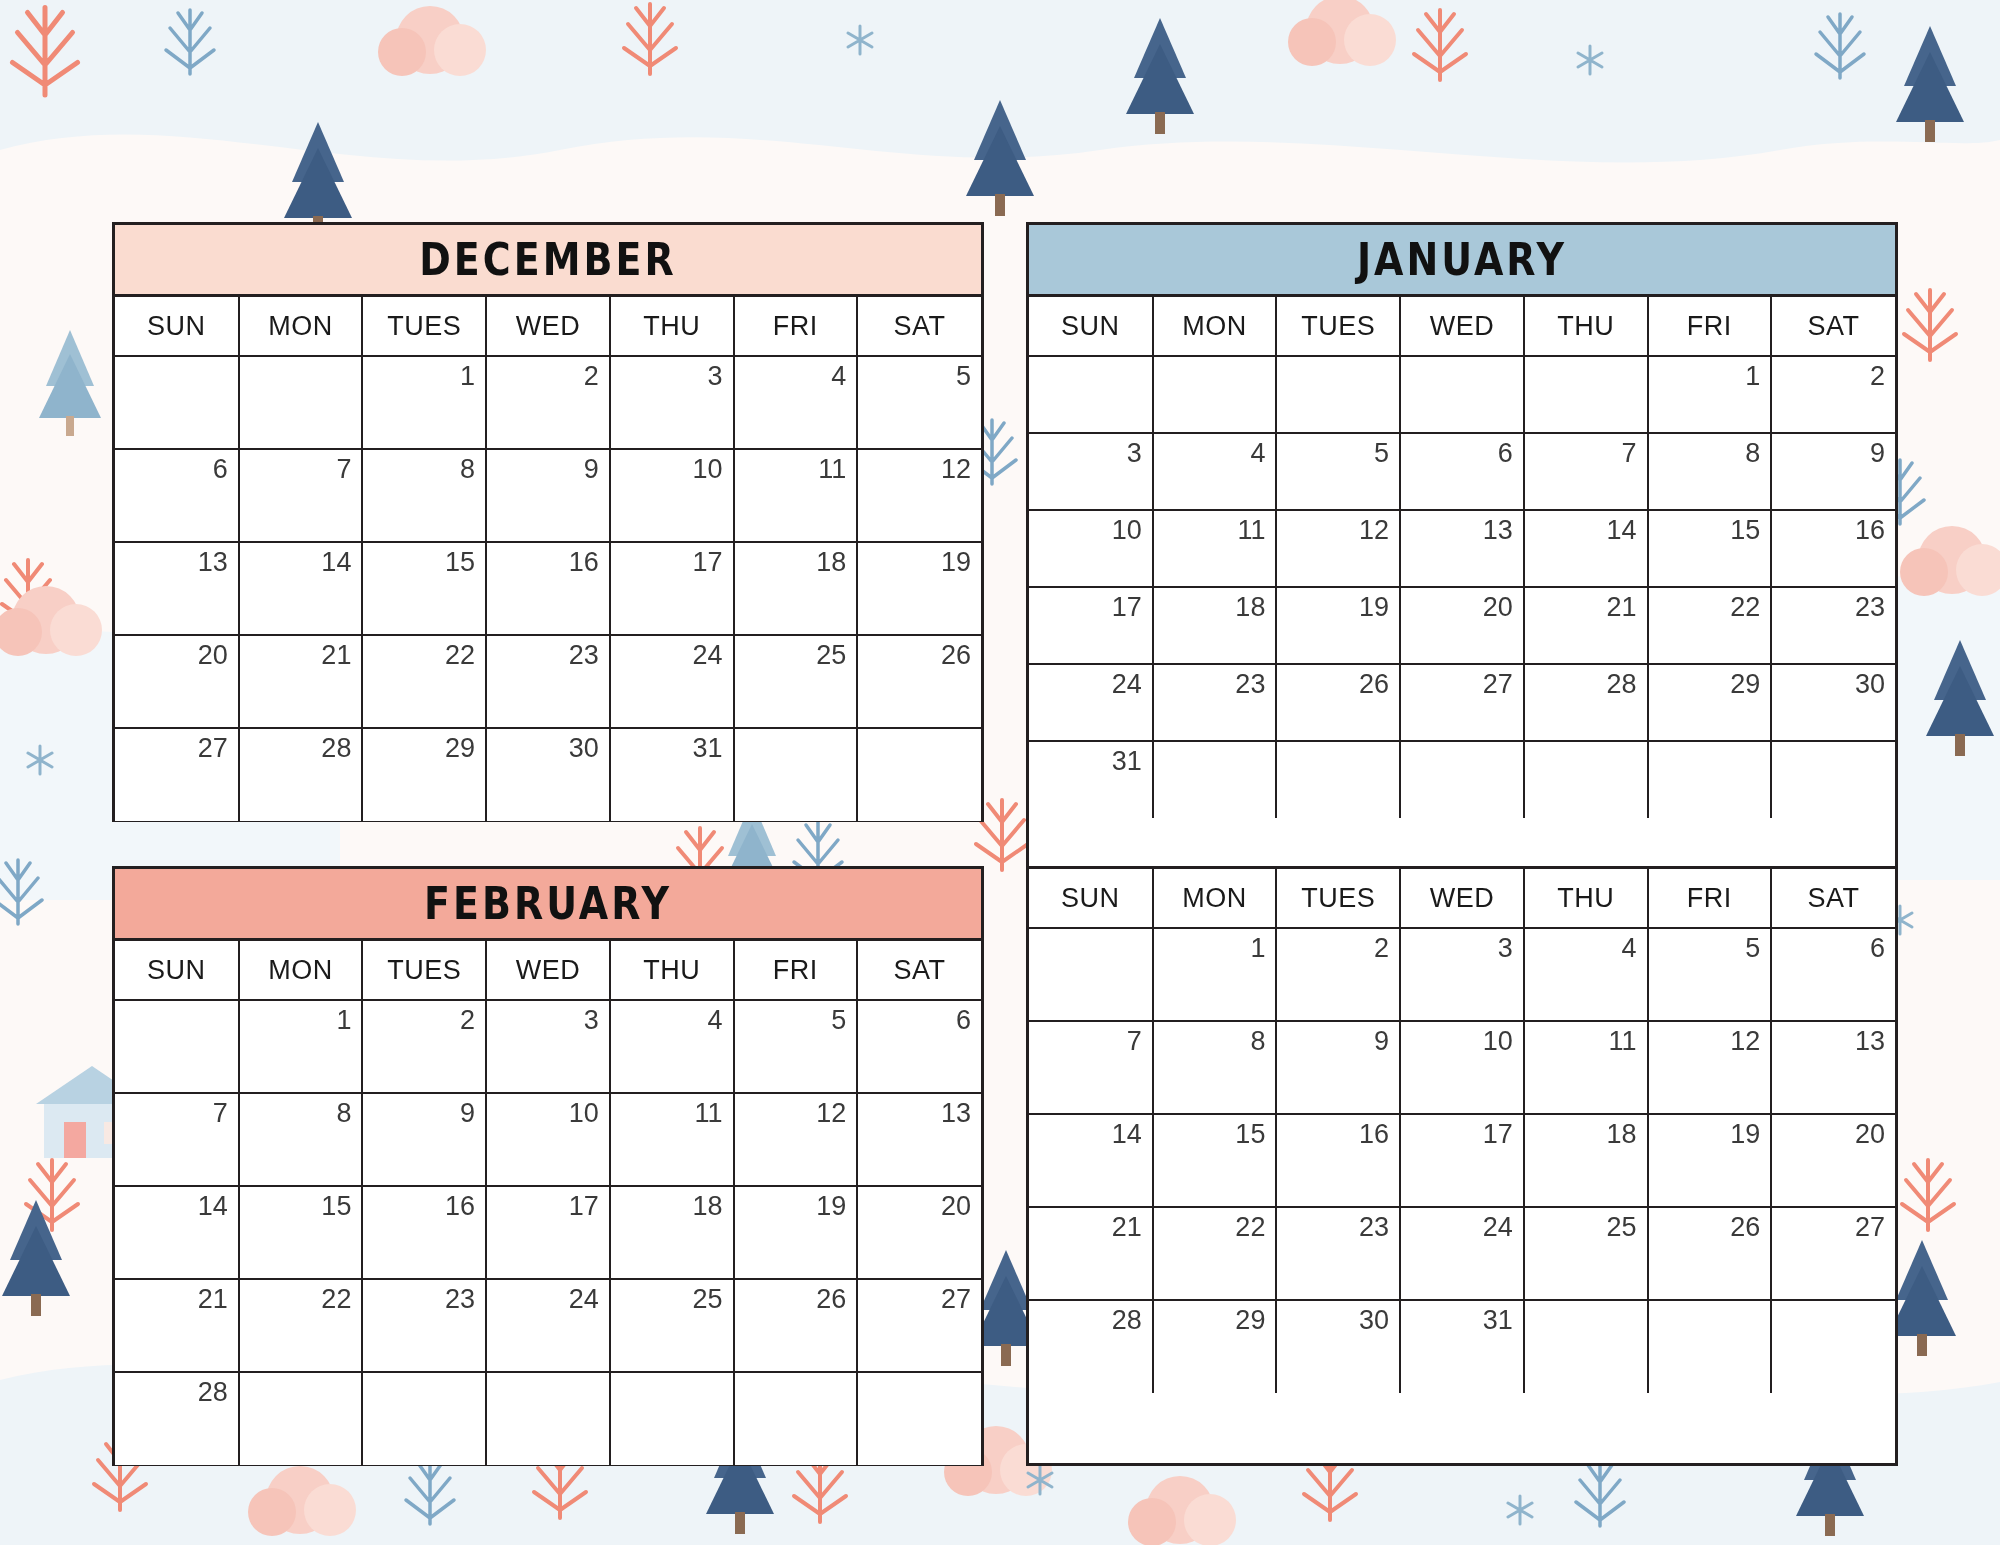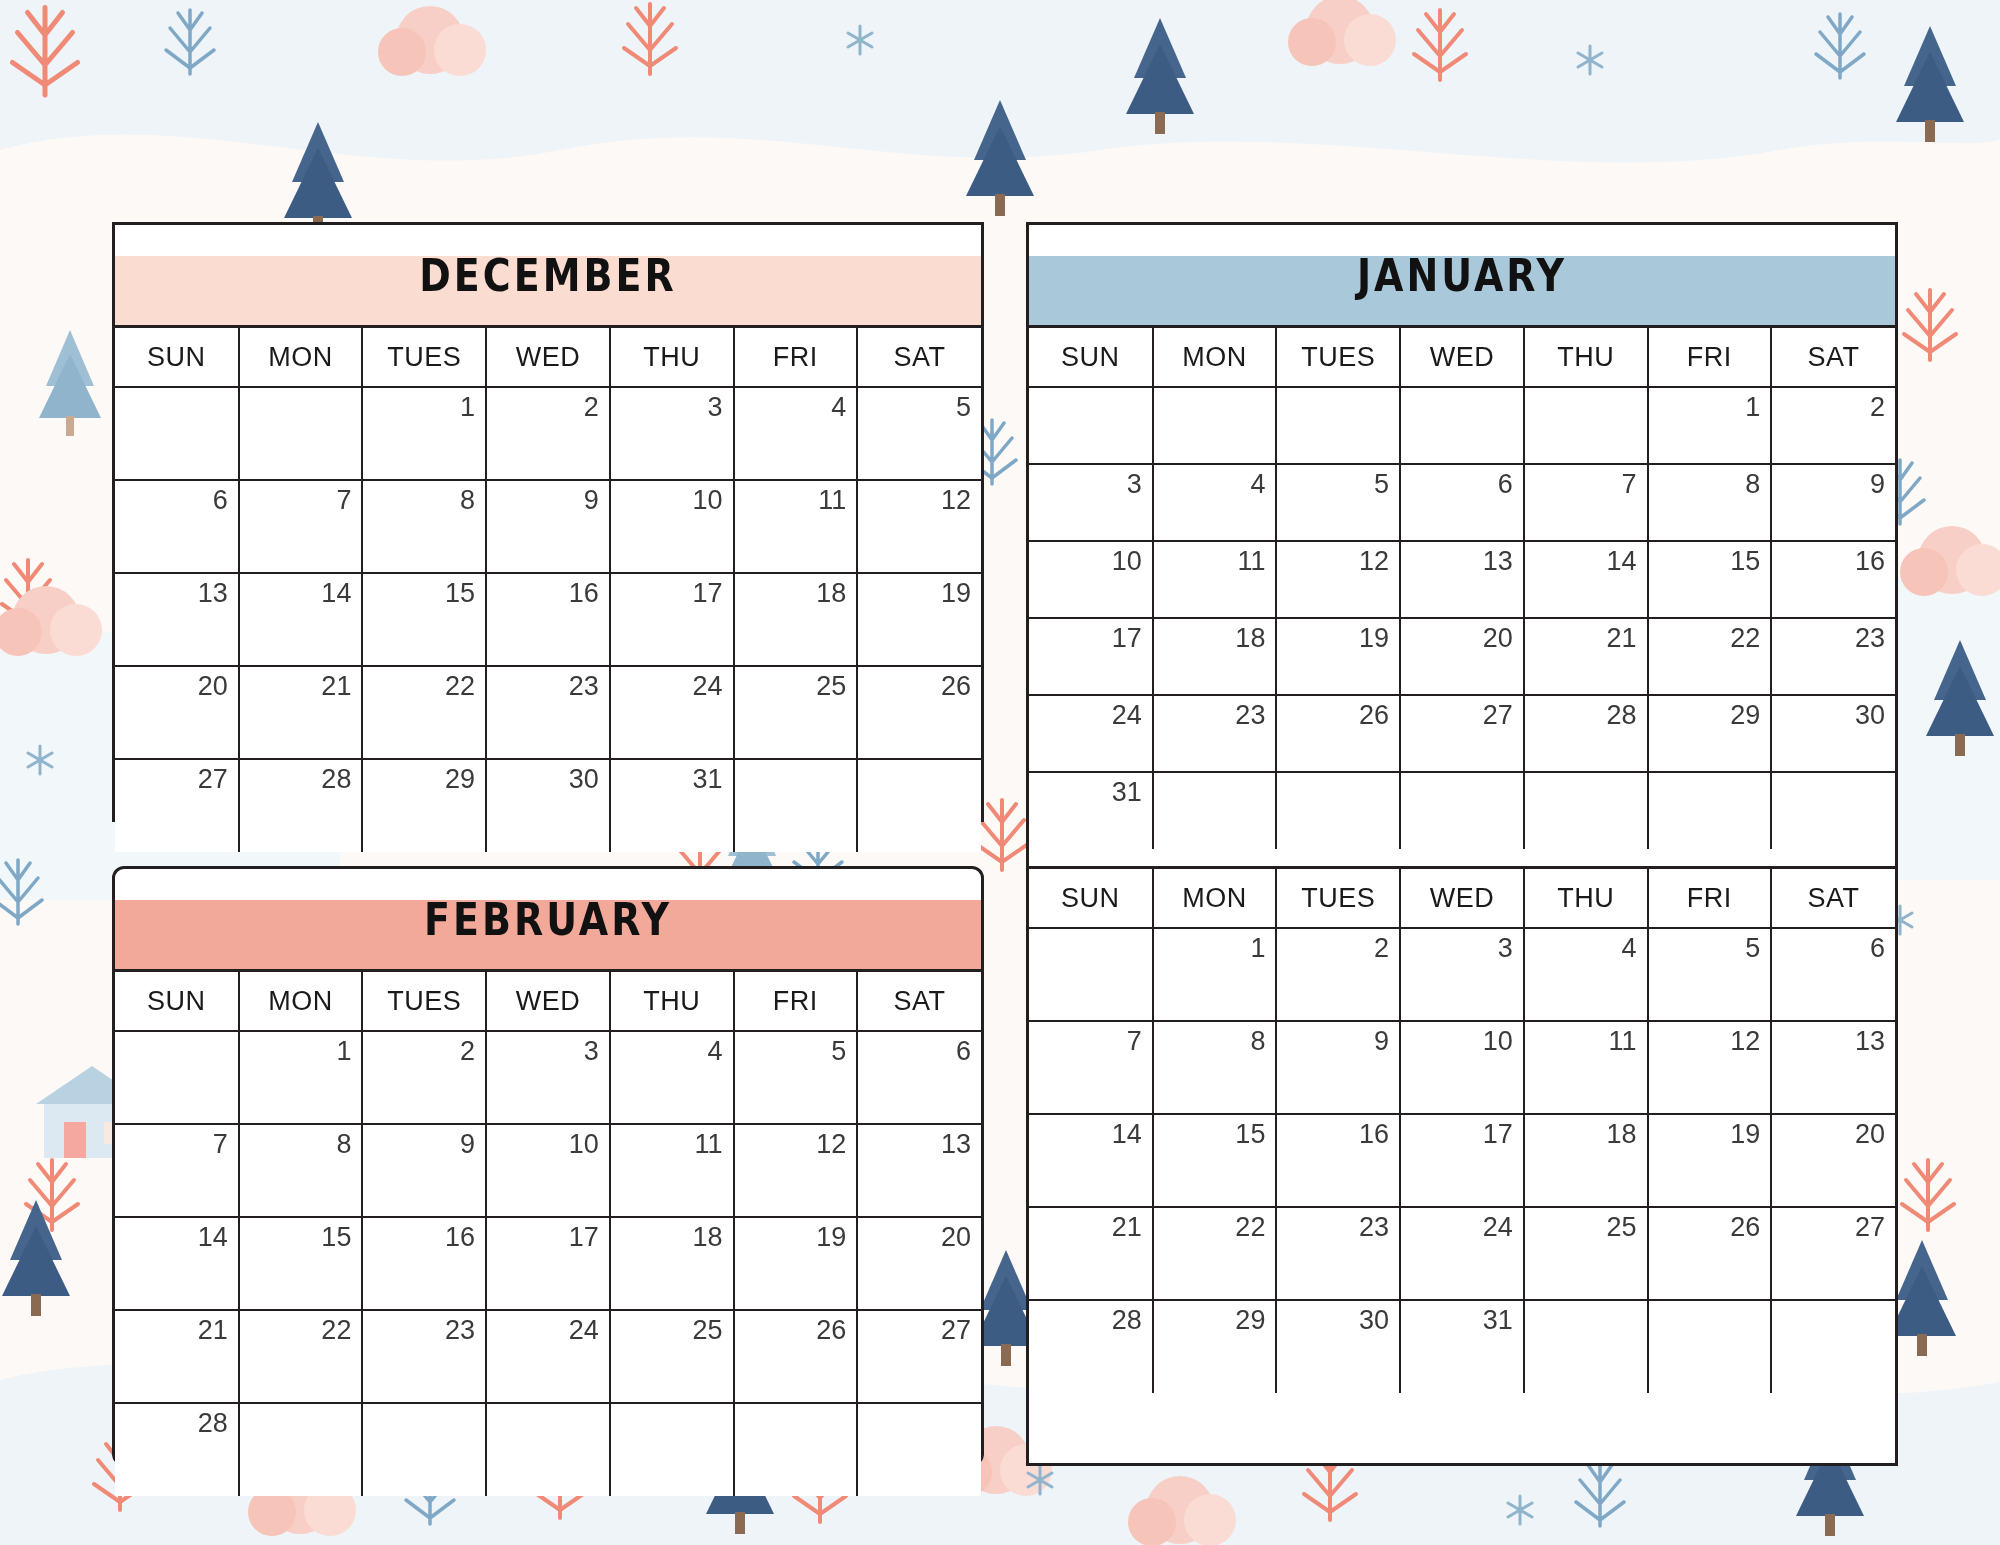--- a/index.html
+++ b/index.html
@@ -72,9 +72,9 @@
     height: 72px;
     border-bottom: 3px solid #231f20;
     display: flex;
+    align-items: center;
     justify-content: center;
     box-sizing: border-box;
-    margin-top: 31px;
   }
   .month-name {
     font-family: "DejaVu Sans", sans-serif;

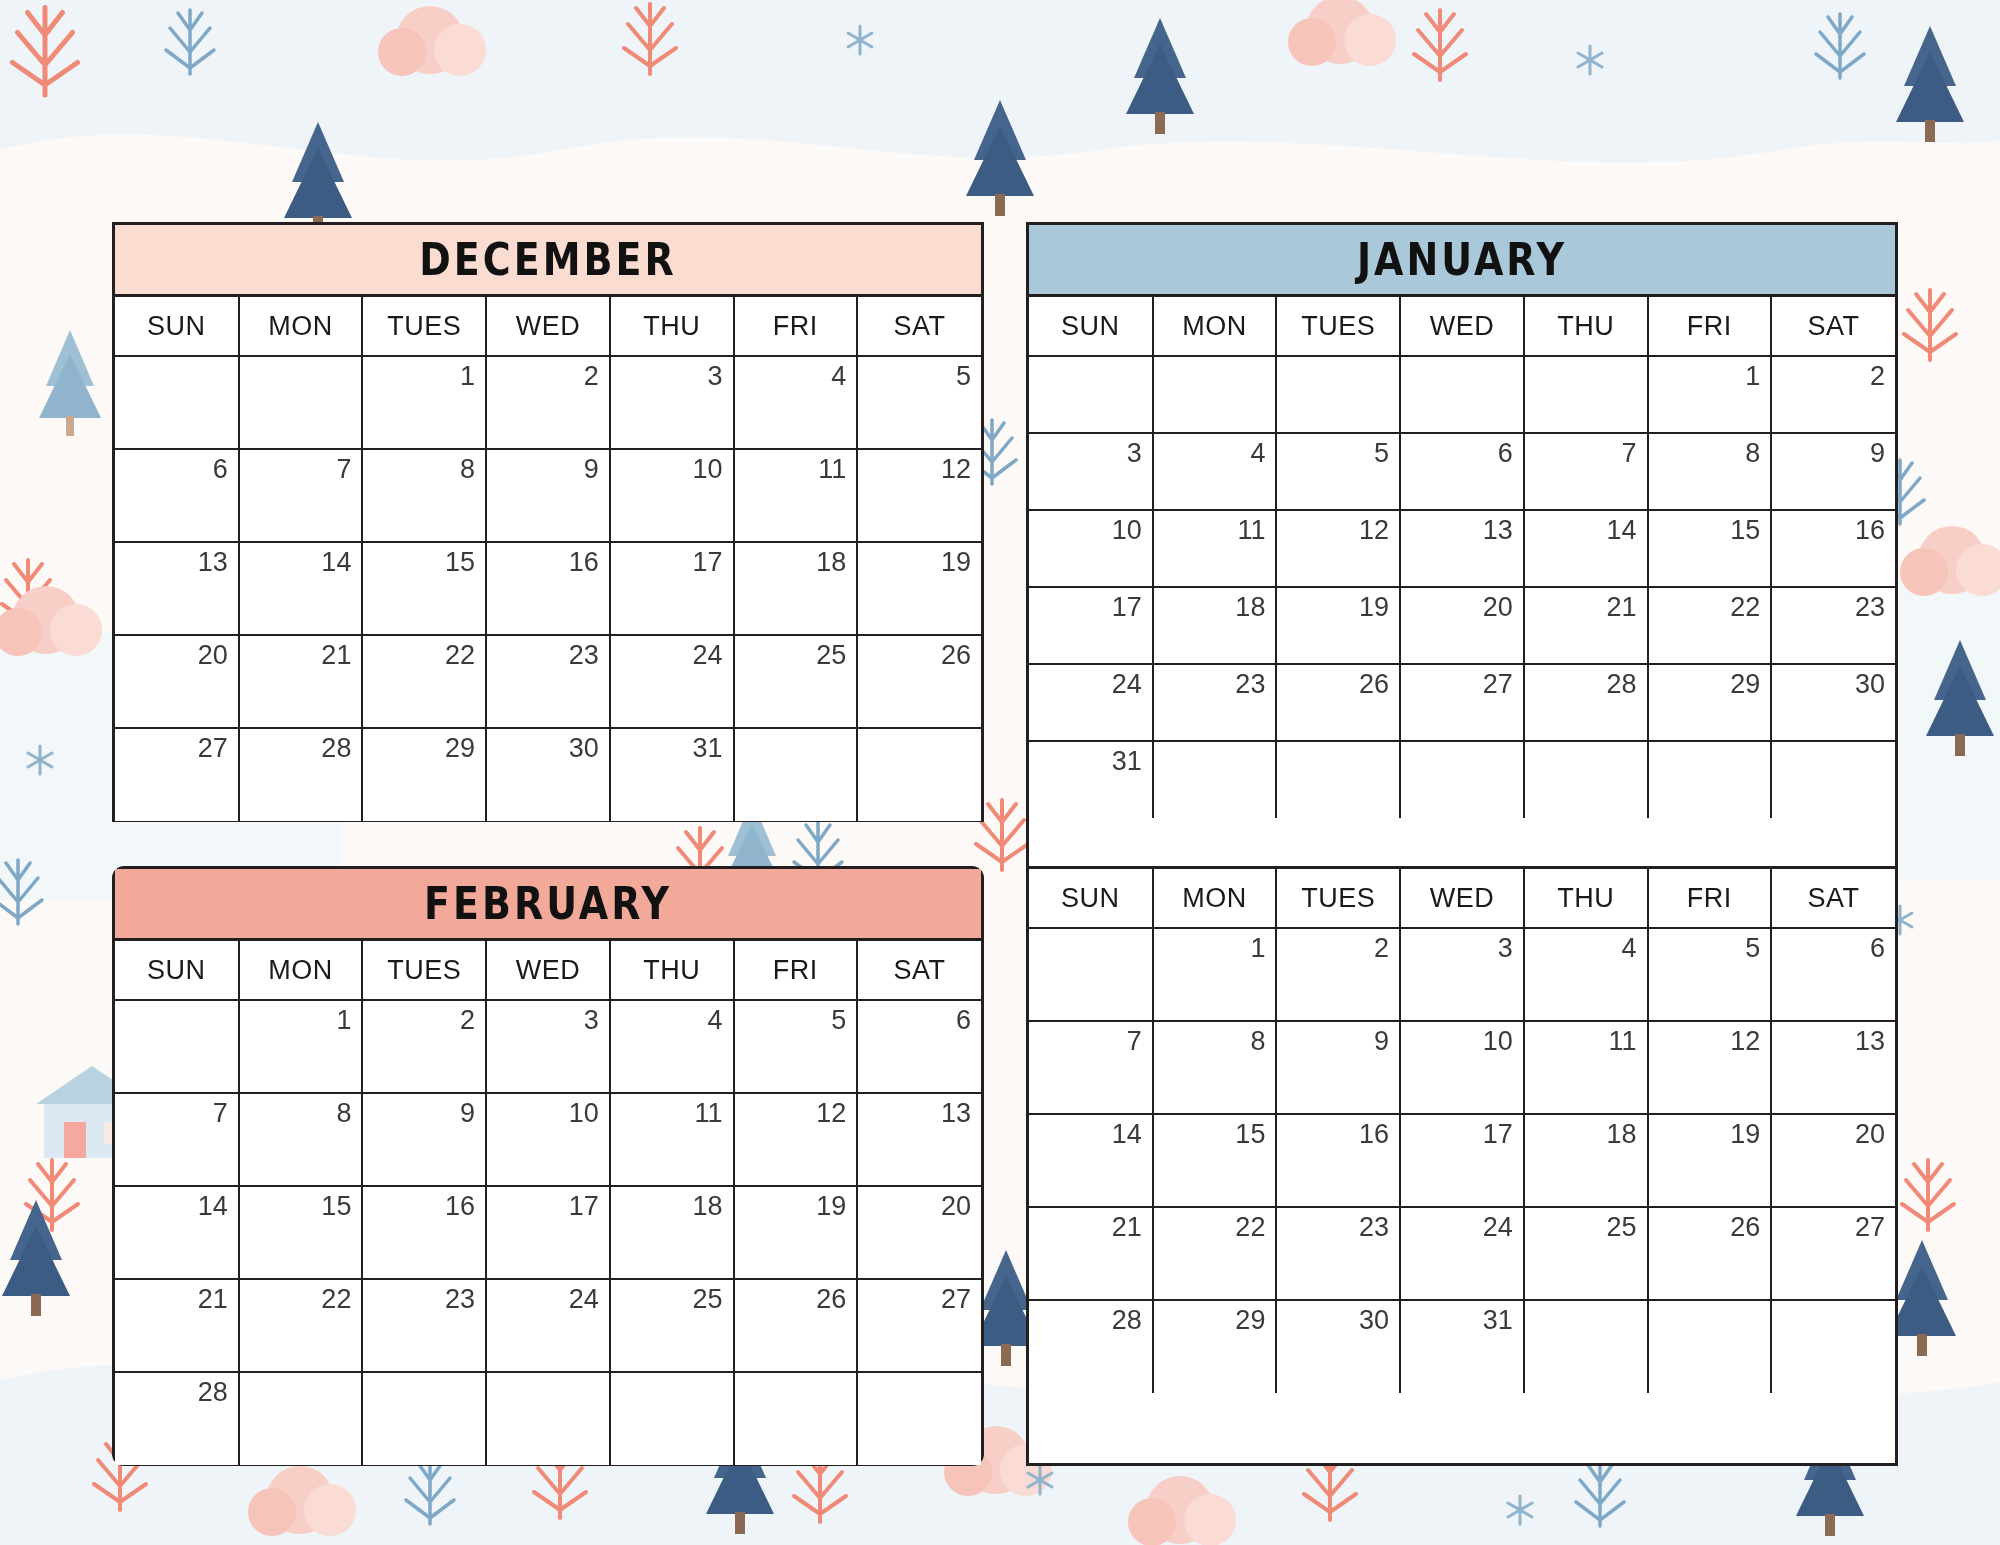--- a/index.html
+++ b/index.html
@@ -65,7 +65,7 @@
   }
   #month-0 { left: 112px;  top: 222px;  width: 872px; height: 600px; }
   #month-1 { left: 1026px; top: 222px;  width: 872px; height: 768px; }
-  #month-2 { left: 112px;  top: 866px;  width: 872px; height: 600px; border-radius: 12px; }
+  #month-2 { left: 112px;  top: 866px;  width: 872px; height: 600px; }
   #month-3 { left: 1026px; top: 866px;  width: 872px; height: 600px; }
 
   .month-header {

